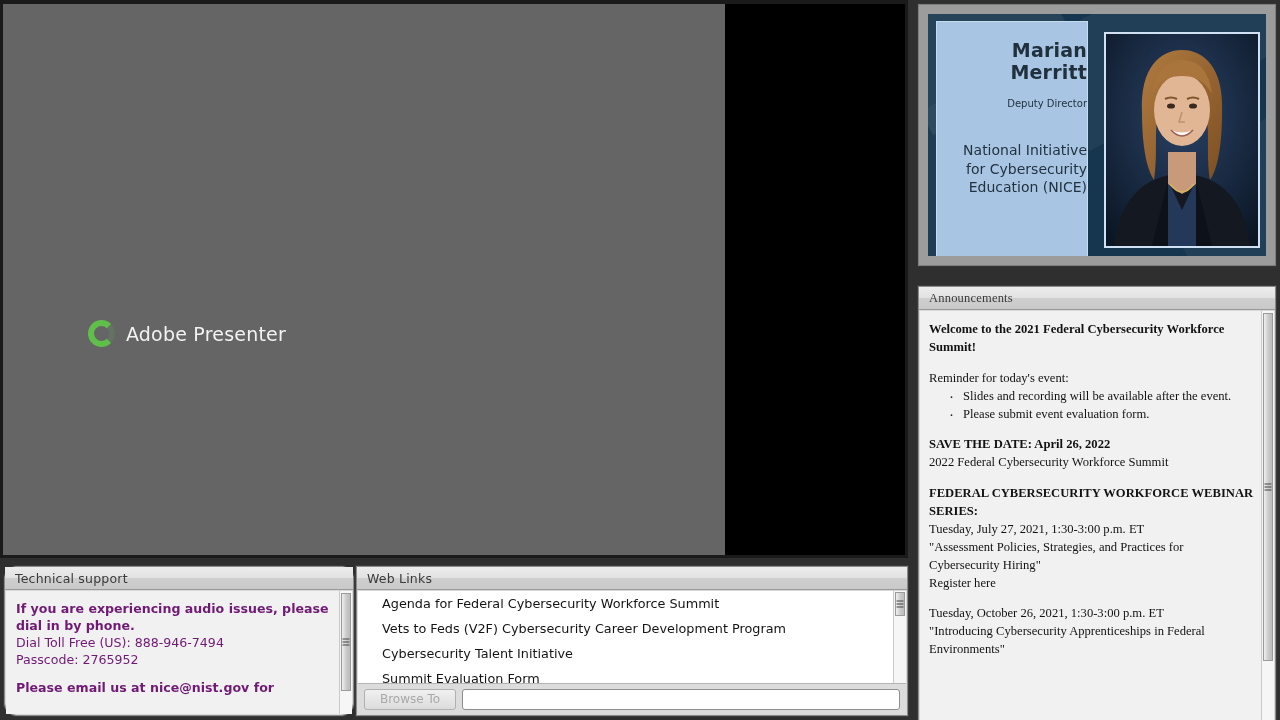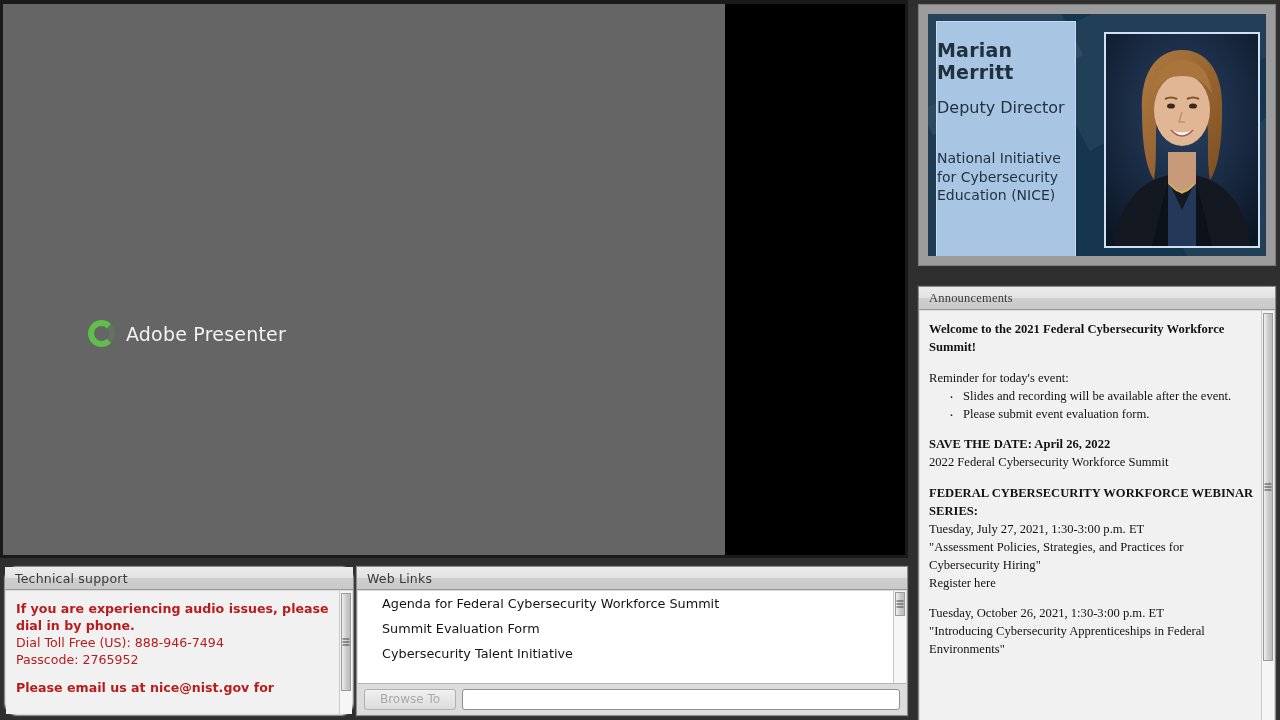--- a/index.html
+++ b/index.html
@@ -190,10 +190,10 @@
   #slide-card {
     position: absolute;
     left: 8px; top: 7px;
-    width: 140px; height: 236px;
+    width: 152px; height: 236px;
     background: #a8c6e4;
     border: 1px solid #c8dcf0;
-    text-align: left;
+    text-align: right;
     padding-top: 18px;
     color: #1b2733;
   }

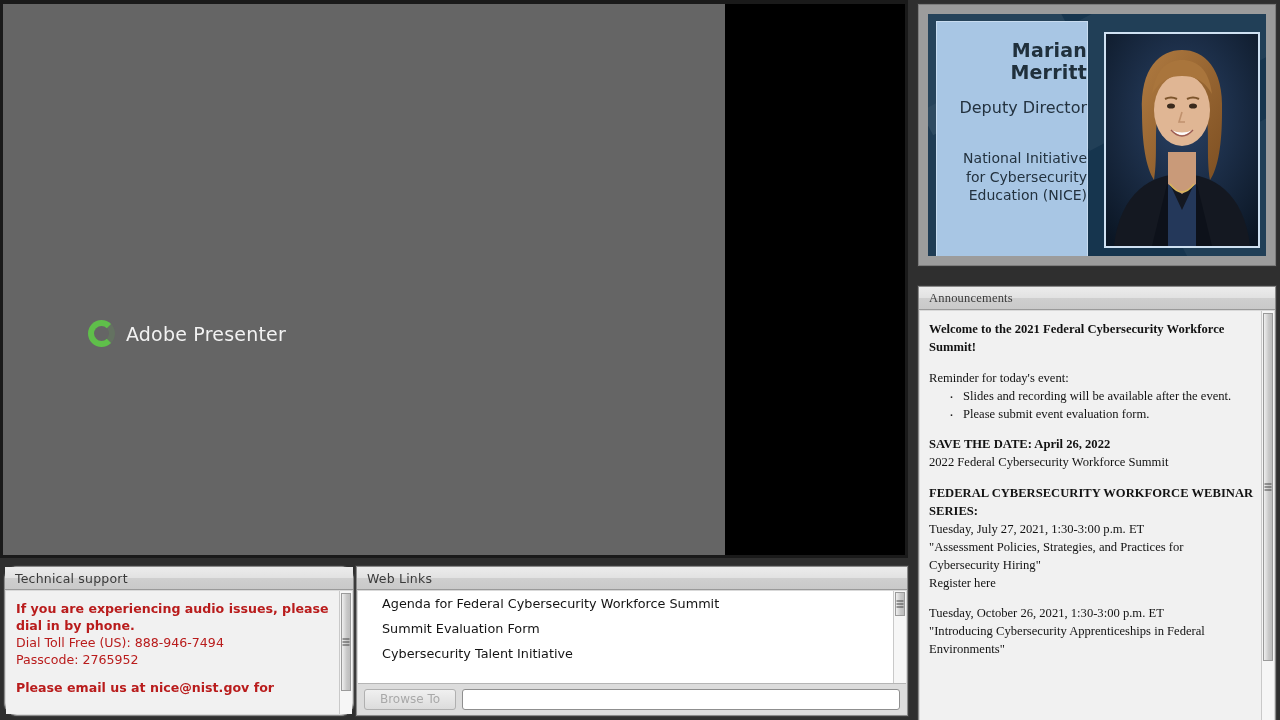--- a/index.html
+++ b/index.html
@@ -203,7 +203,7 @@
     letter-spacing: .2px;
   }
   #slide-card .ttl {
-    margin-top: 14px; font-size: 16px; color: #23323f;
+    margin-top: 14px; font-size: 10px; color: #23323f;
   }
   #slide-card .org {
     margin-top: 32px; font-size: 14px; line-height: 1.35; color: #23323f;

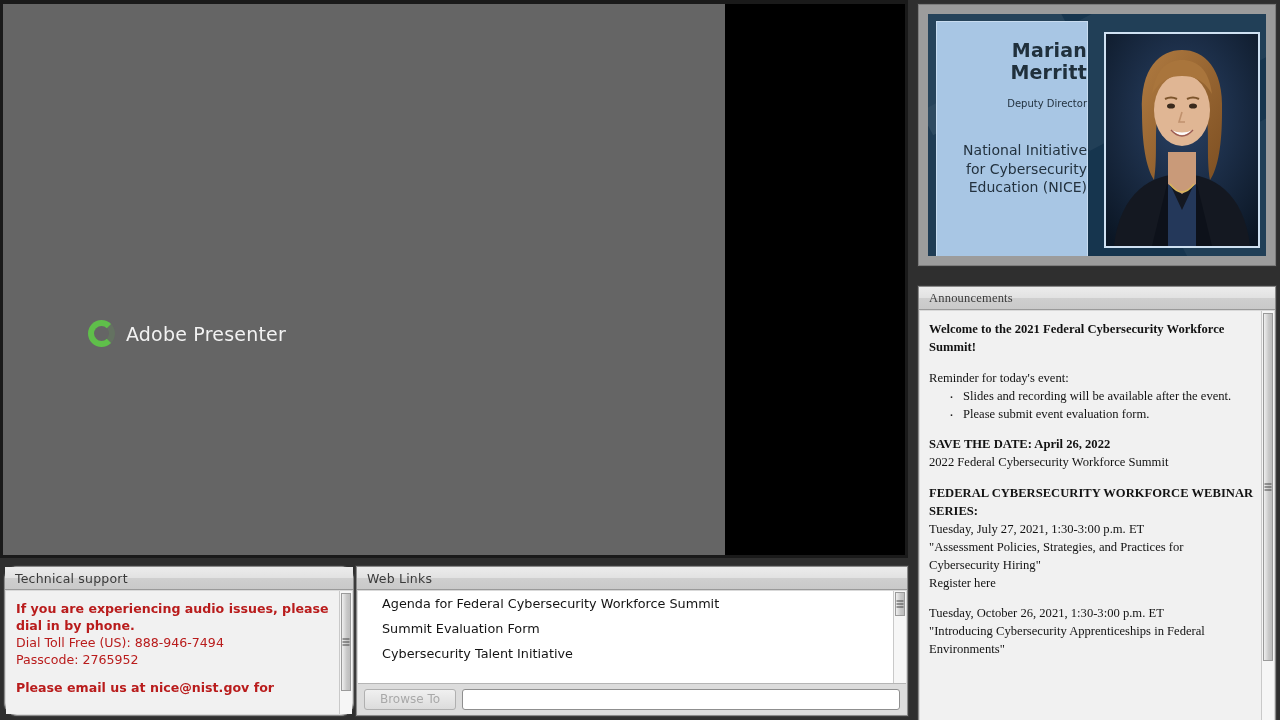--- a/index.html
+++ b/index.html
@@ -112,7 +112,7 @@
   #tech-text {
     padding: 9px 16px 0 10px;
     font-size: 12.6px;
-    color: #b91c1c;
+    color: #701a75;
     line-height: 1.35;
   }
   #tech-text .b { font-weight: bold; }

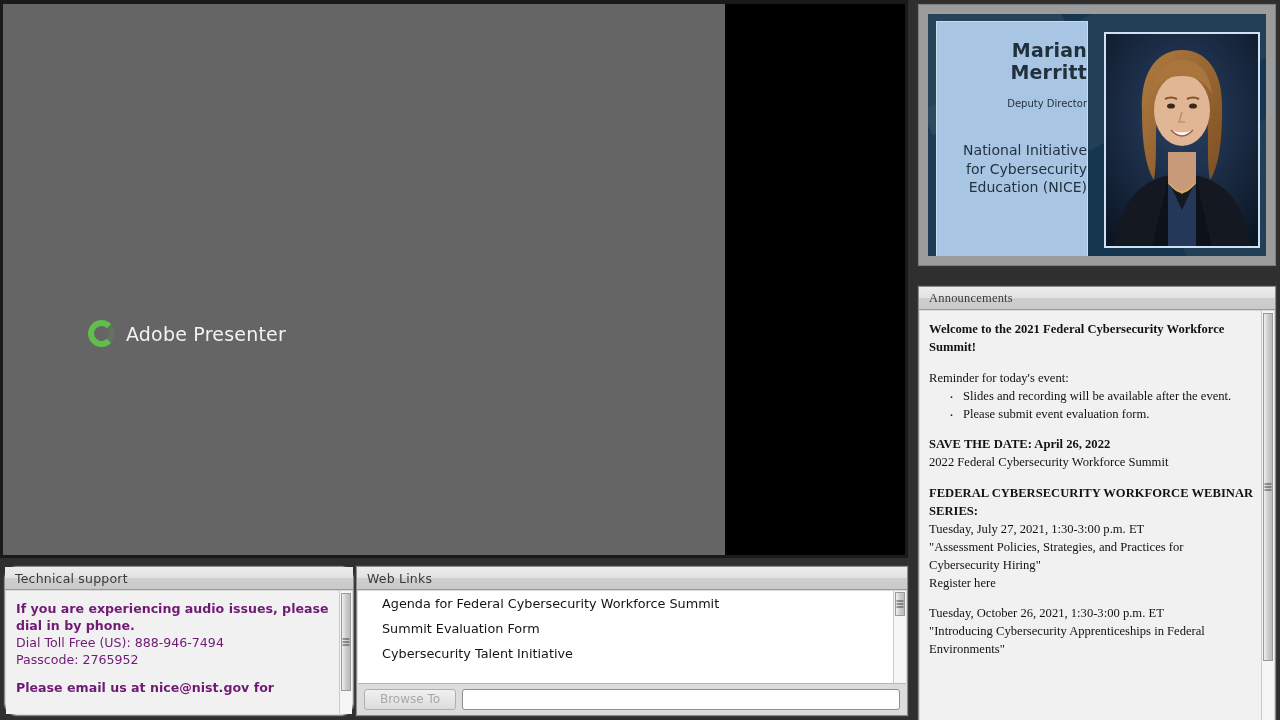--- a/index.html
+++ b/index.html
@@ -378,6 +378,7 @@
     <div class="pod-body">
       <div id="links-list">
         <div class="link-row">Agenda for Federal Cybersecurity Workforce Summit</div>
+        <div class="link-row">Vets to Feds (V2F) Cybersecurity Career Development Program</div>
         <div class="link-row">Summit Evaluation Form</div>
         <div class="link-row">Cybersecurity Talent Initiative</div>
         <div class="sbar" style="bottom:0;">

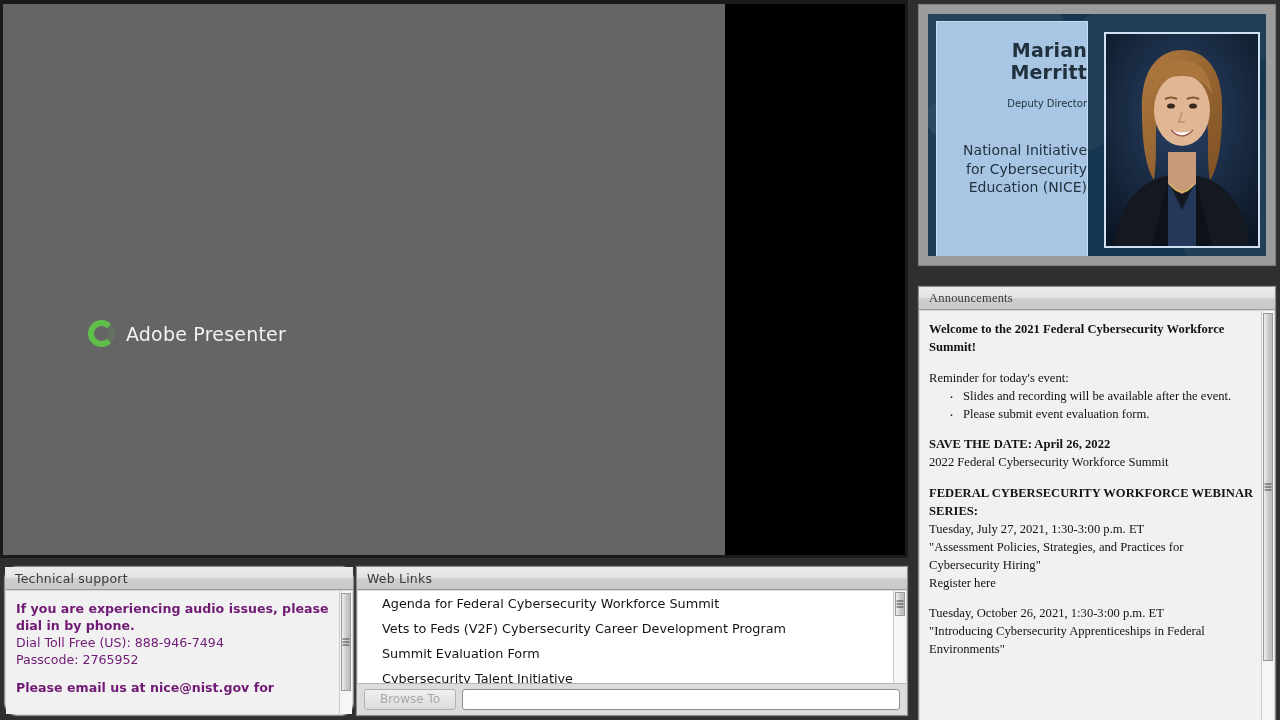--- a/index.html
+++ b/index.html
@@ -379,8 +379,8 @@
       <div id="links-list">
         <div class="link-row">Agenda for Federal Cybersecurity Workforce Summit</div>
         <div class="link-row">Vets to Feds (V2F) Cybersecurity Career Development Program</div>
+        <div class="link-row">Cybersecurity Talent Initiative</div>
         <div class="link-row">Summit Evaluation Form</div>
-        <div class="link-row">Cybersecurity Talent Initiative</div>
         <div class="sbar" style="bottom:0;">
           <div class="sthumb" style="top:1px;height:24px;">
             <div class="sgrip" style="top:50%;">

